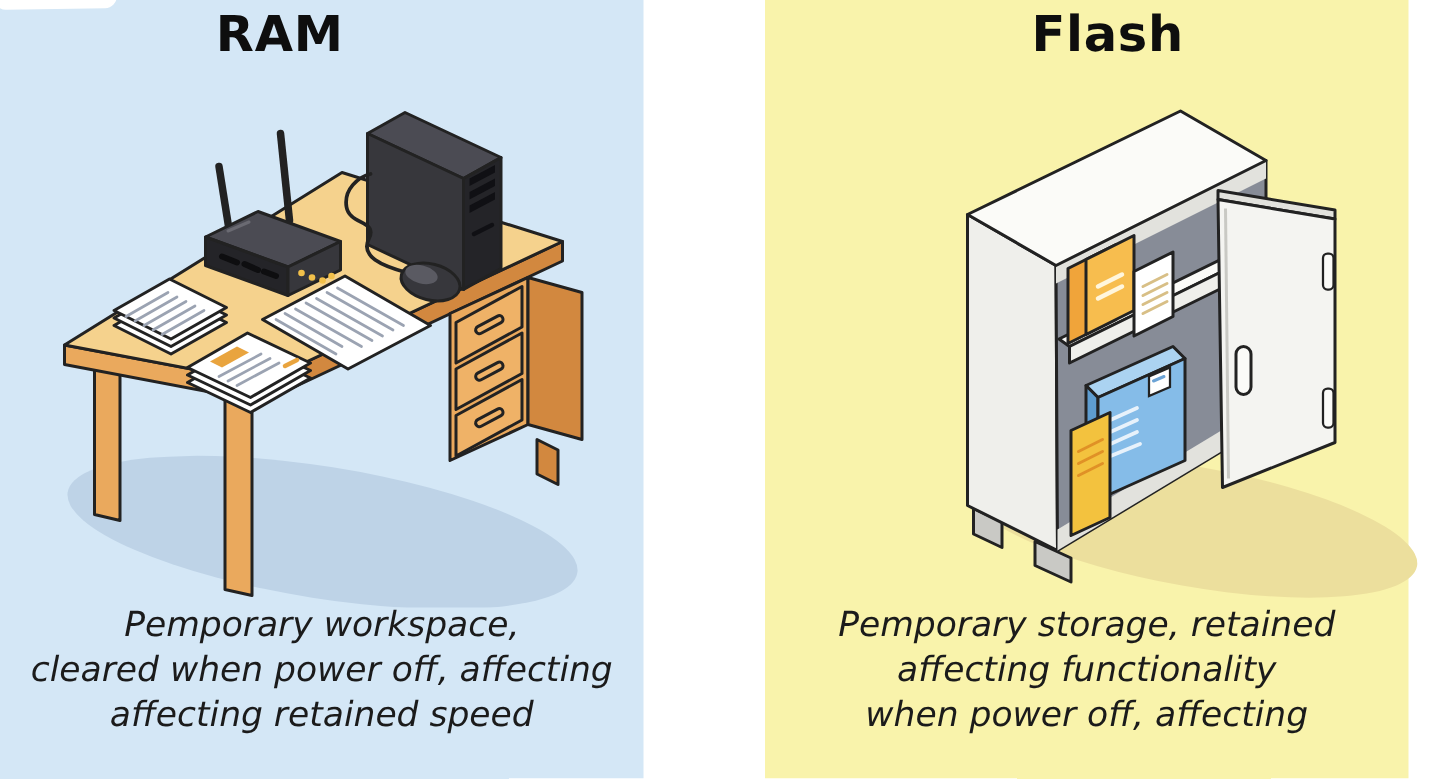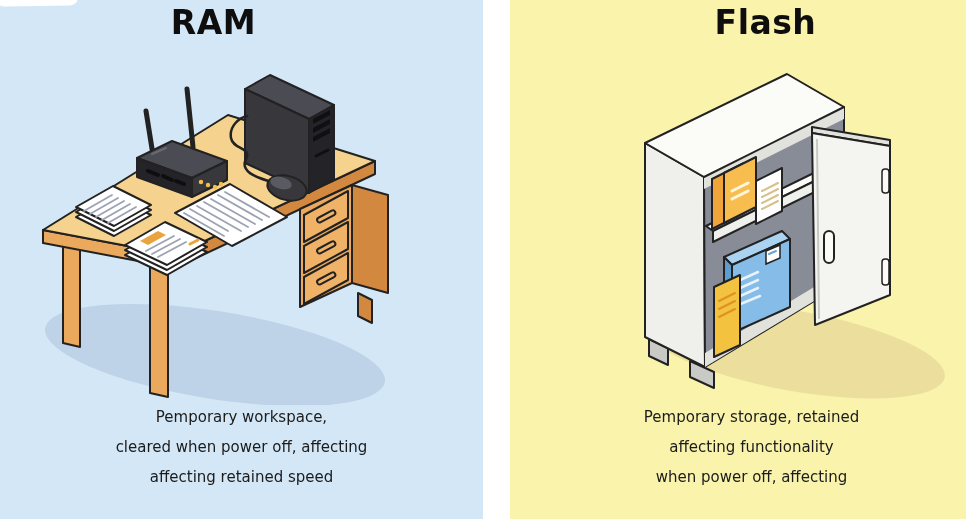--- a/index.html
+++ b/index.html
@@ -5,7 +5,7 @@
   html,body{margin:0;padding:0;background:#ffffff;}
   .stage{position:relative;width:966px;height:519px;overflow:hidden;
          font-family:"DejaVu Sans","Liberation Sans",sans-serif;color:var(--ink);}
-  .panel{position:absolute;top:0;height:519px;width:483px;}
+  .panel{position:absolute;top:0;height:519px;width:429px;}
   .panel.left{left:0;background:var(--left-bg);}
   .panel.right{left:510px;background:var(--right-bg);}
   .title{position:absolute;top:0;left:0;right:0;text-align:center;

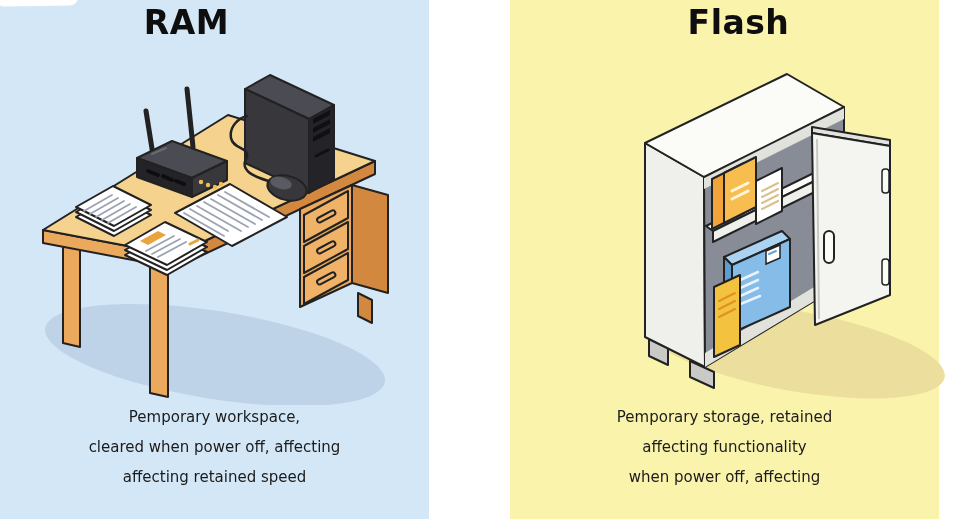--- a/index.html
+++ b/index.html
@@ -14,7 +14,7 @@
   .panel.right .title{transform:translateX(14px);}
   .illus{position:absolute;top:55px;left:0;width:483px;height:350px;}
   .caption{position:absolute;top:402px;left:0;right:0;text-align:center;
-           font-size:15px;line-height:30px;color:#1b1b1b;}
+           font-size:23px;line-height:30px;color:#1b1b1b;font-style:italic;}
   .corner-artifact{position:absolute;top:-3px;left:-4px;width:82px;height:9px;background:#fff;
                    border-radius:0 0 8px 8px;transform:rotate(-1deg);}
   

